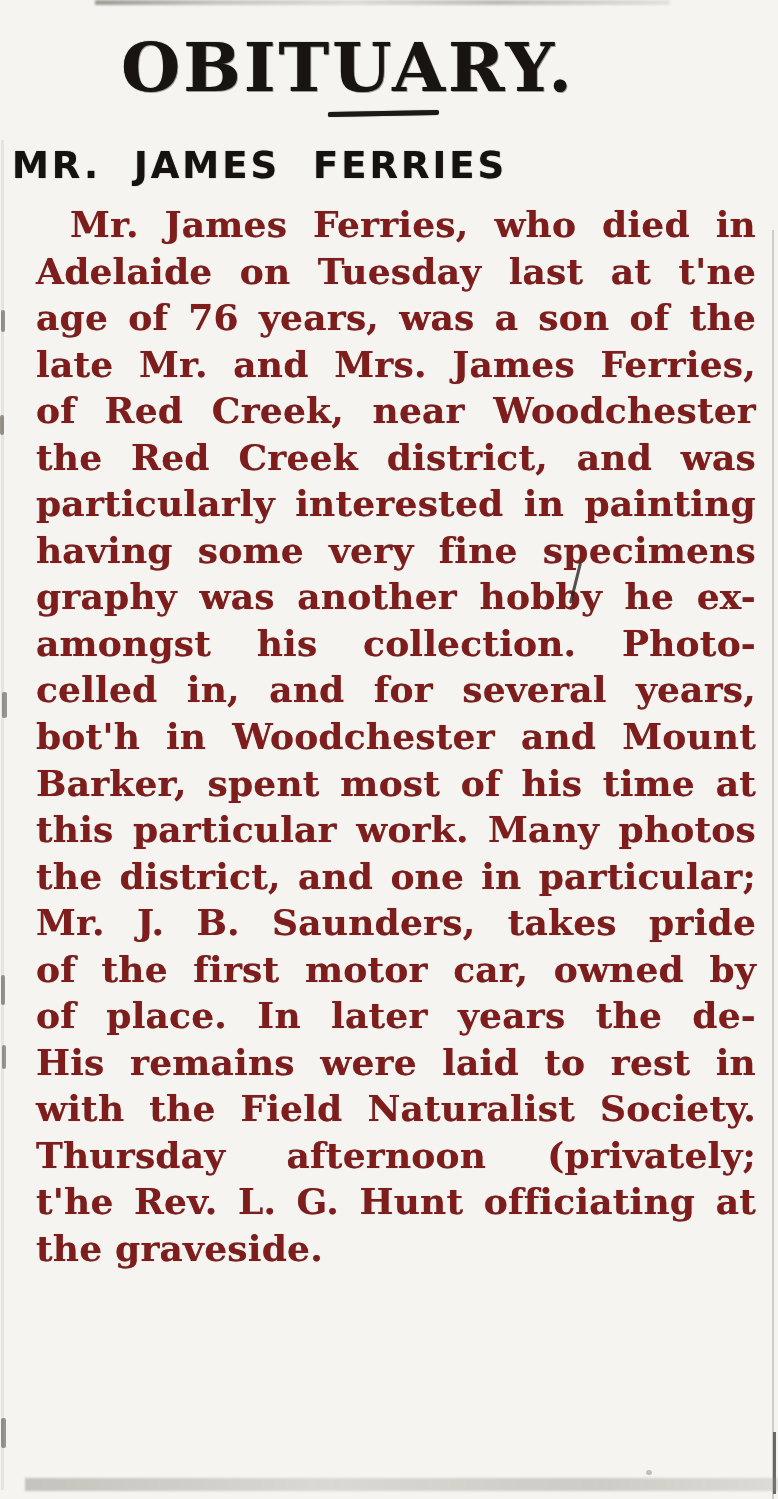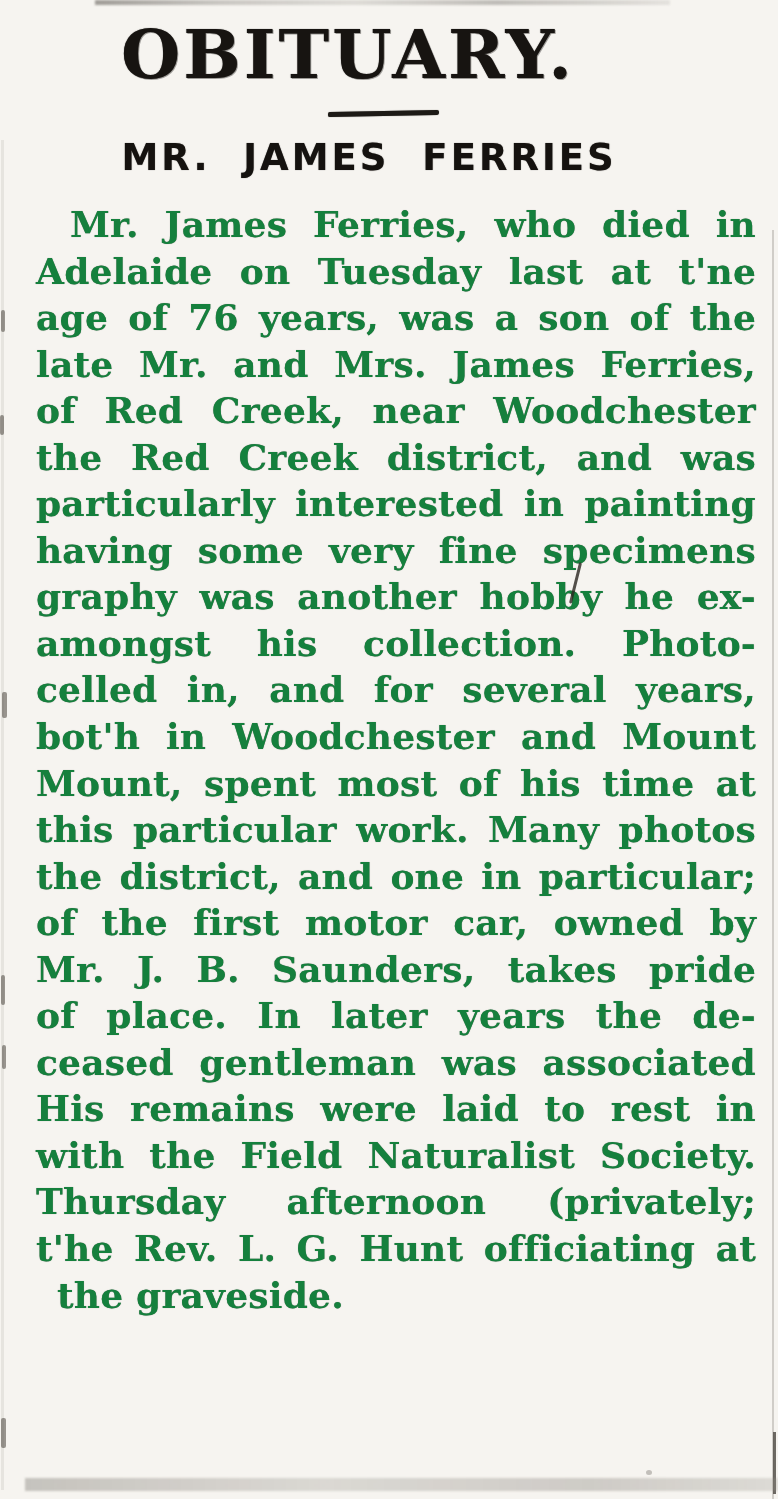--- a/index.html
+++ b/index.html
@@ -22,7 +22,7 @@
     top: 14px;
     left: 0;
     right: 82px;            
-    margin: 0;
+    margin: 13px;
     text-align: center;
     font-family: "DejaVu Serif", "Liberation Serif", serif;
     font-size: 68px;

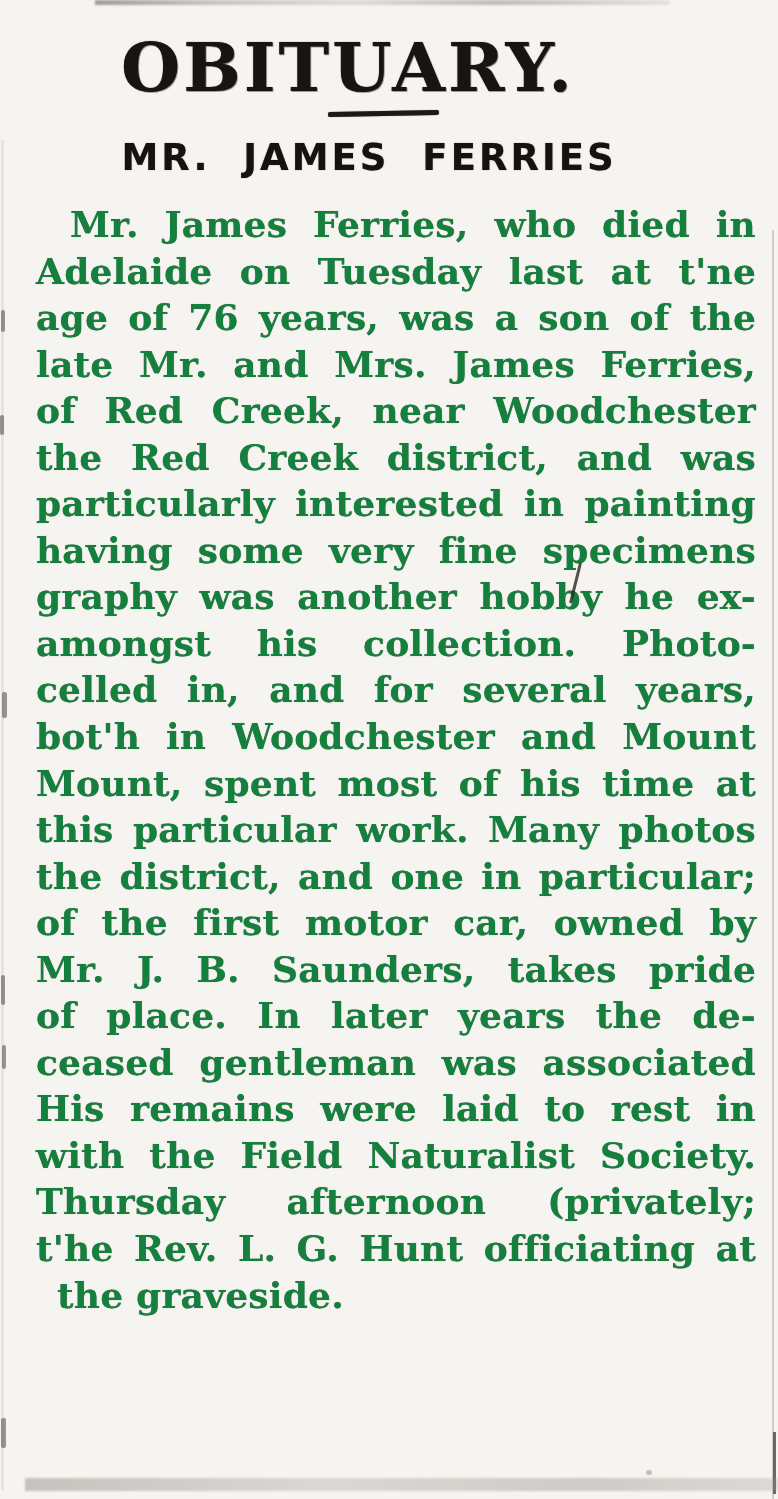--- a/index.html
+++ b/index.html
@@ -47,8 +47,8 @@
     top: 132px;
     left: 0;
     right: 40px;
-    margin: 4px;
-    text-align: center;
+    margin: 12px;
+    text-align: left;
     font-family: "DejaVu Sans", "Liberation Sans", sans-serif;
     font-size: 37px;
     font-weight: 700;

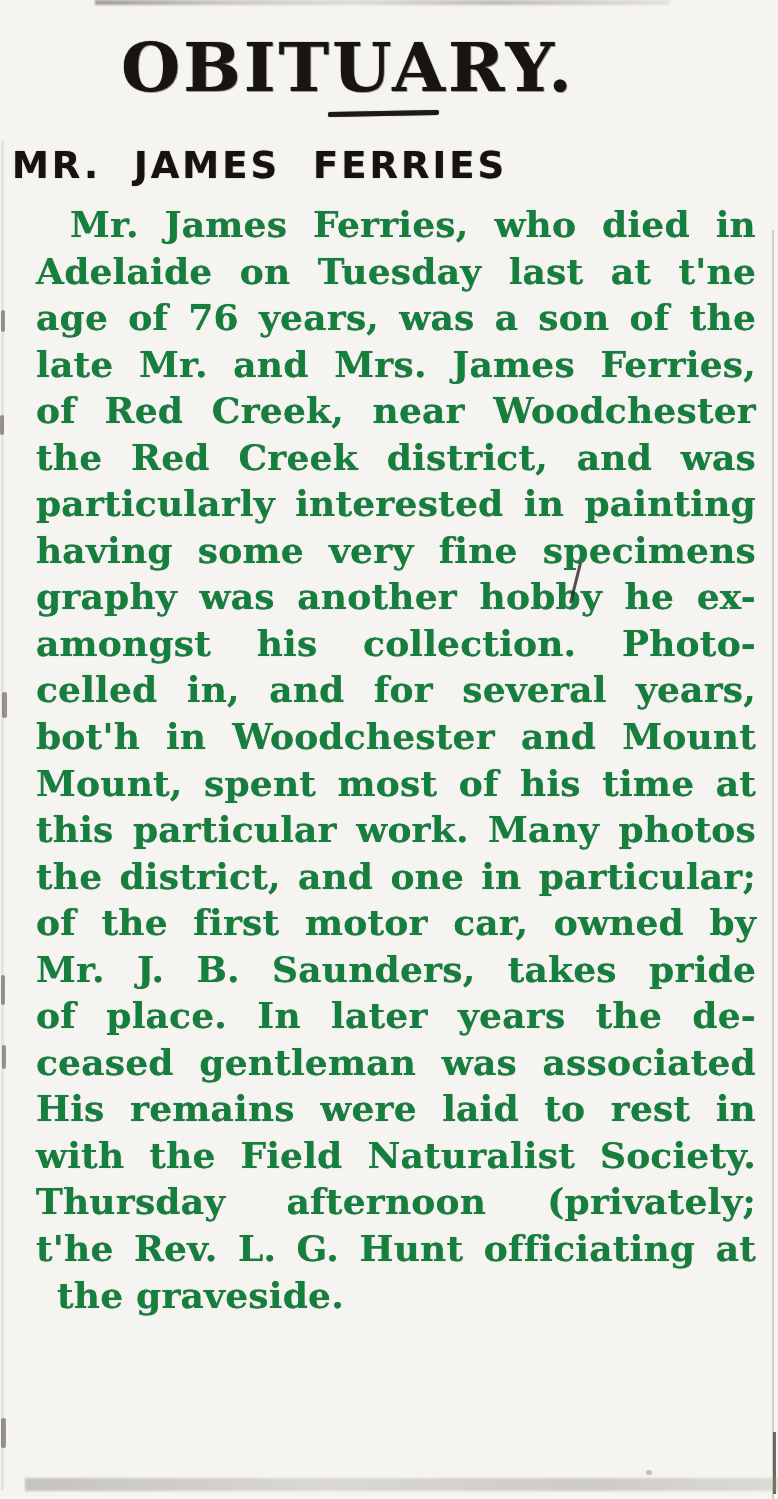--- a/index.html
+++ b/index.html
@@ -63,7 +63,7 @@
     top: 201px;
     left: 36px;
     width: 720px;
-    color: #15803d;
+    color: #7f1d1d;
   }
   .line {
     font-size: 36px;

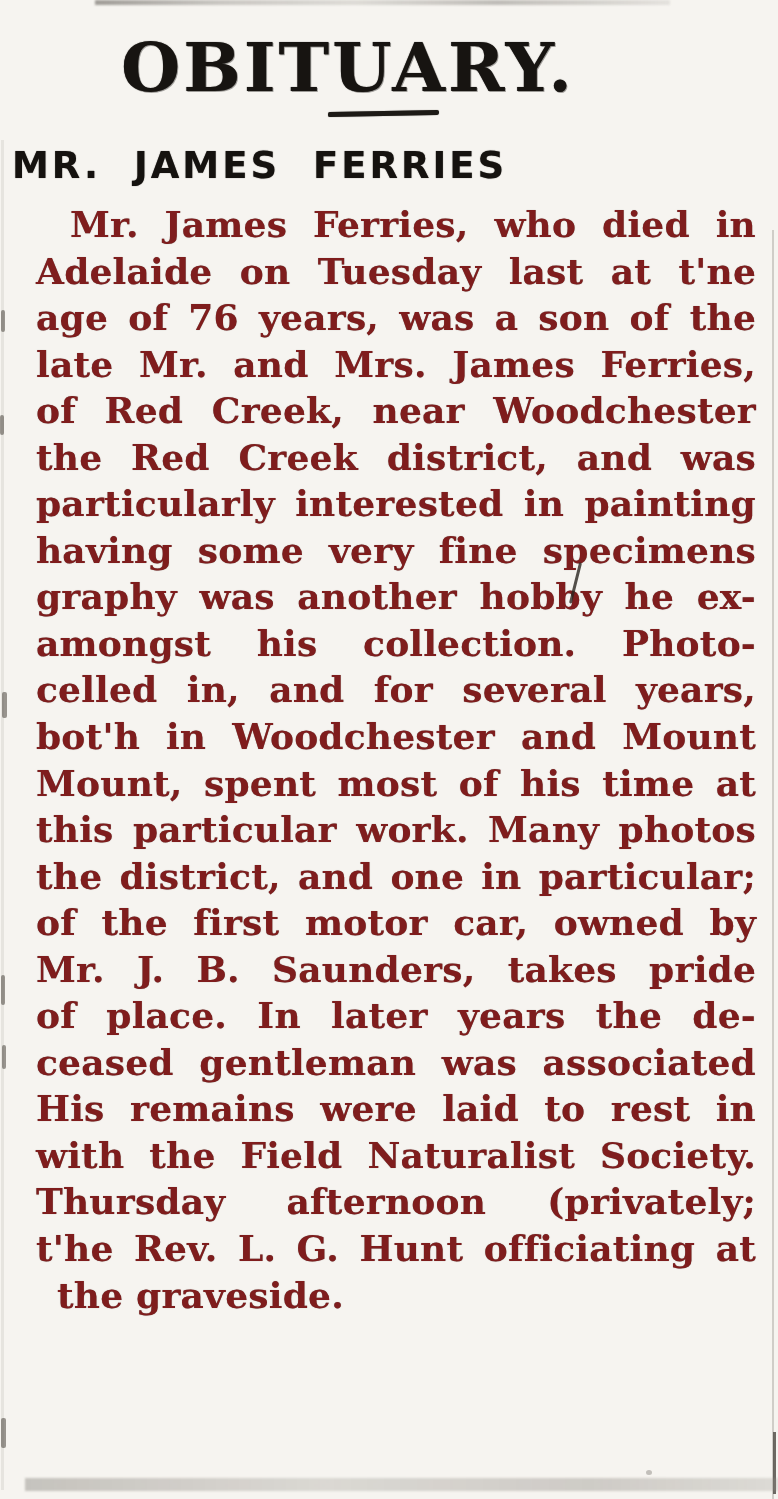--- a/index.html
+++ b/index.html
@@ -150,7 +150,7 @@
       <div class="line">amongst his collection. Photo-</div>
       <div class="line">celled in, and for several years,</div>
       <div class="line">bot'h in Woodchester and Mount</div>
-      <div class="line">Mount, spent most of his time at</div>
+      <div class="line">Barker, spent most of his time at</div>
       <div class="line">this particular work. Many photos</div>
       <div class="line">the district, and one in particular;</div>
       <div class="line">of the first motor car, owned by</div>

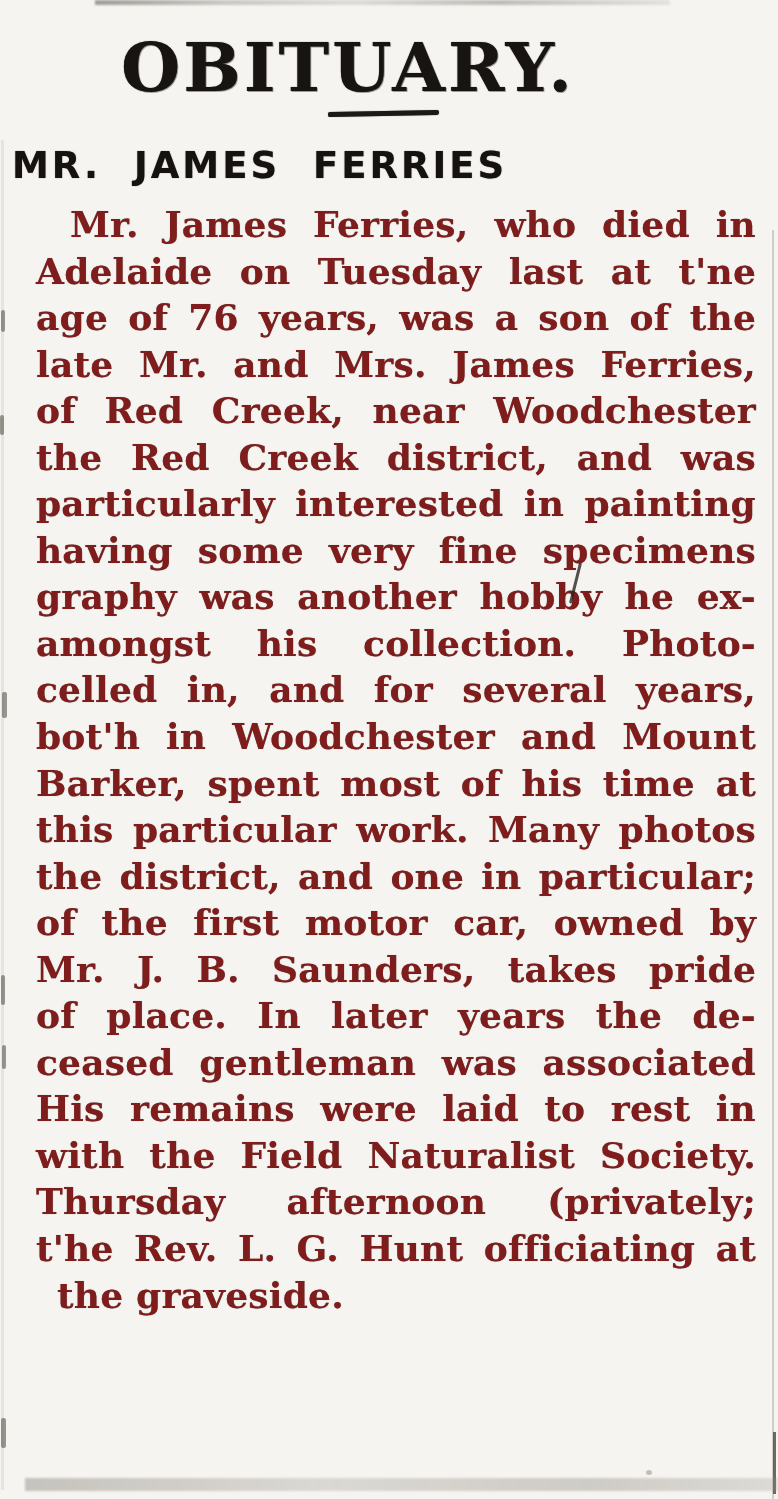--- a/index.html
+++ b/index.html
@@ -153,8 +153,8 @@
       <div class="line">Barker, spent most of his time at</div>
       <div class="line">this particular work. Many photos</div>
       <div class="line">the district, and one in particular;</div>
+      <div class="line">Mr. J. B. Saunders, takes pride</div>
       <div class="line">of the first motor car, owned by</div>
-      <div class="line">Mr. J. B. Saunders, takes pride</div>
       <div class="line">of place. In later years the de-</div>
       <div class="line">ceased gentleman was associated</div>
       <div class="line">His remains were laid to rest in</div>

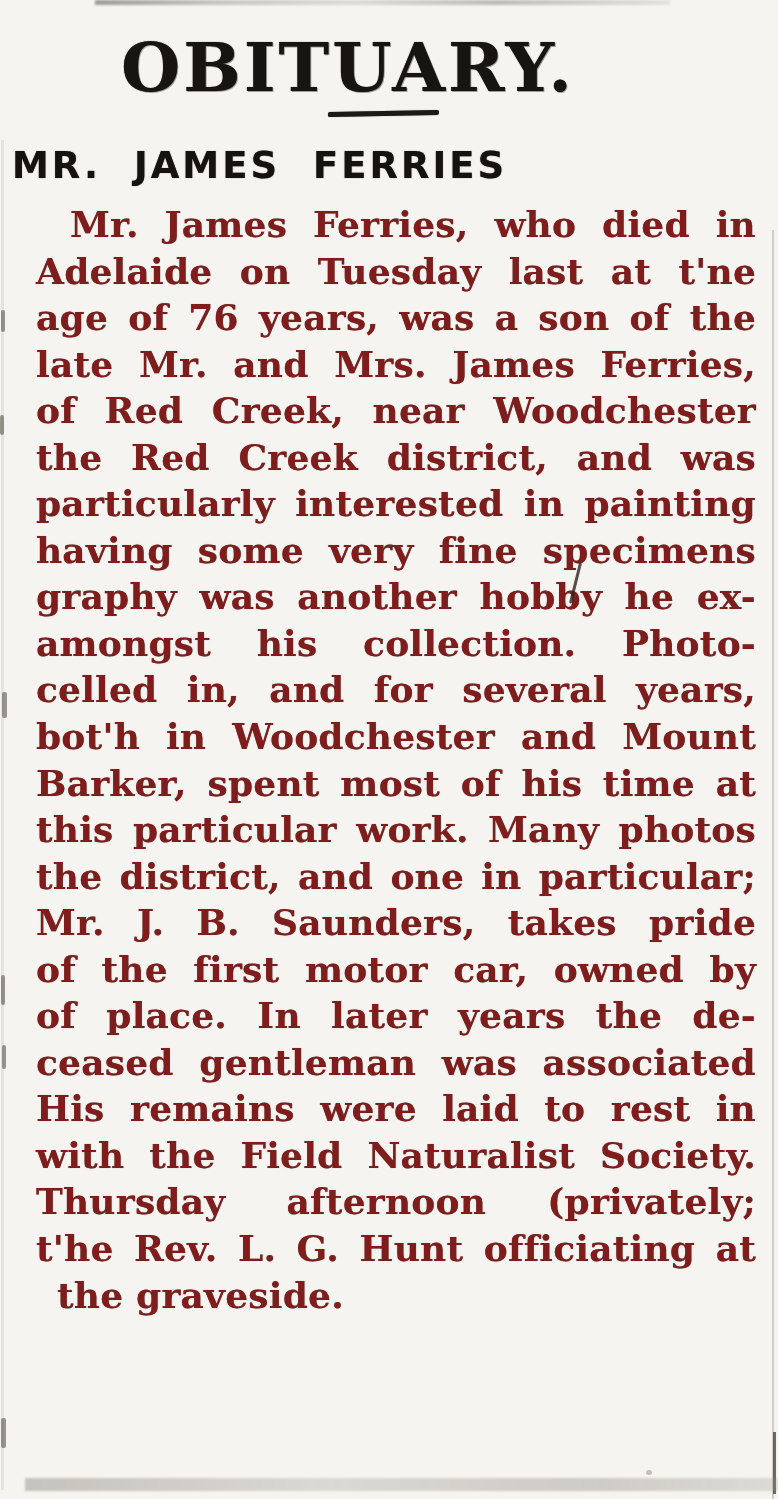--- a/index.html
+++ b/index.html
@@ -156,7 +156,6 @@
       <div class="line">Mr. J. B. Saunders, takes pride</div>
       <div class="line">of the first motor car, owned by</div>
       <div class="line">of place. In later years the de-</div>
-      <div class="line">ceased gentleman was associated</div>
       <div class="line">His remains were laid to rest in</div>
       <div class="line">with the Field Naturalist Society.</div>
       <div class="line">Thursday afternoon (privately;</div>

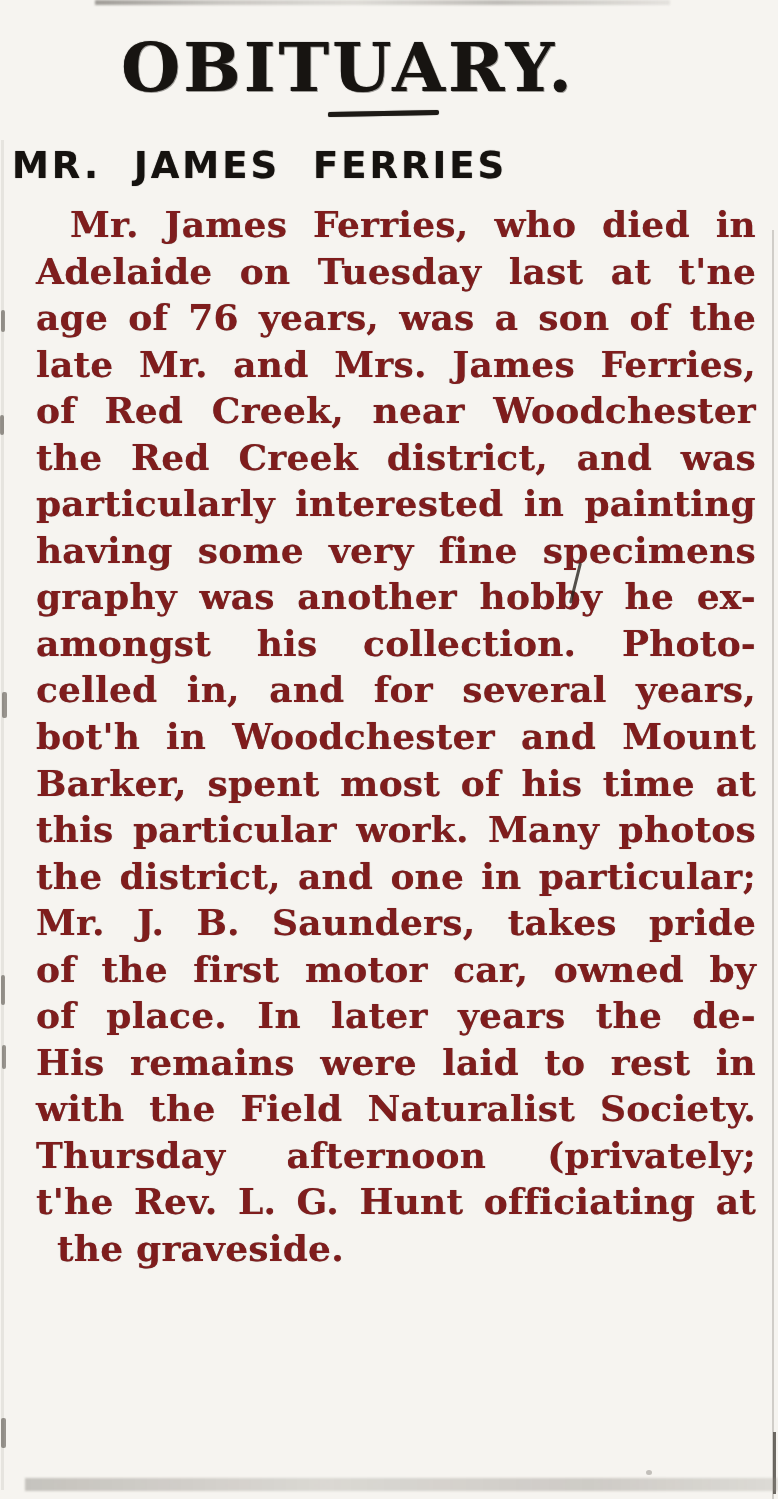--- a/index.html
+++ b/index.html
@@ -77,7 +77,7 @@
     text-shadow: 0 0 0.7px rgba(25,20,15,.55);
   }
   .line.indent { text-indent: 34px; }
-  .line.last   { text-align-last: left; margin-left: 21px; }
+  .line.last   { text-align-last: left; }
   
   .artifact { position: absolute; pointer-events: none; }
   .smudge-top {

